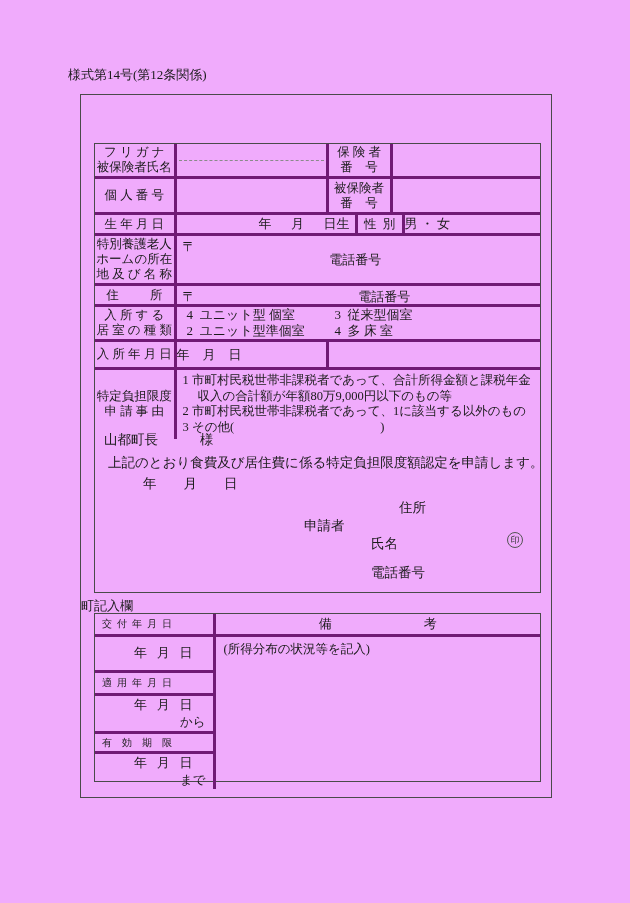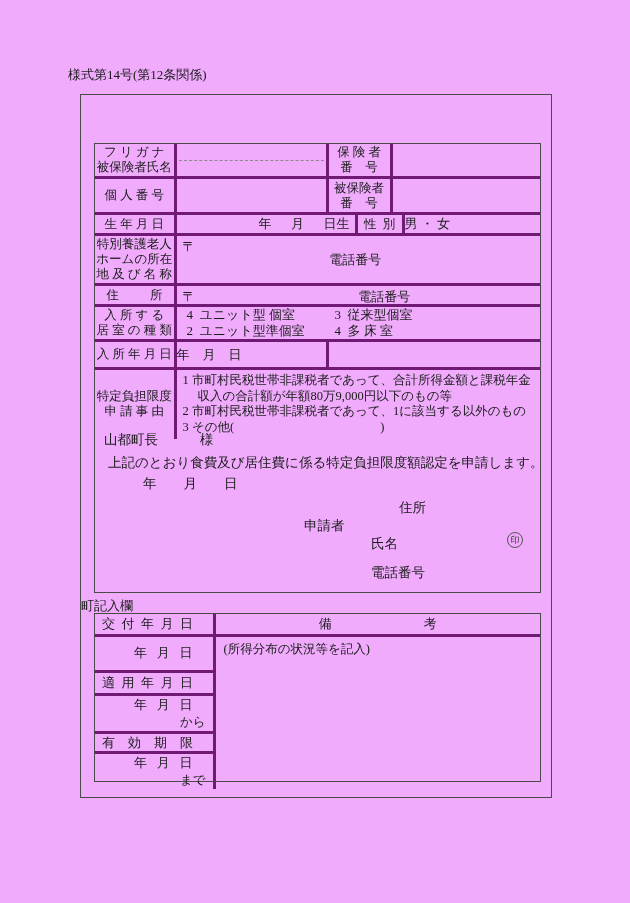--- a/index.html
+++ b/index.html
@@ -25,7 +25,7 @@
   table { border-collapse:collapse; table-layout:fixed; width:445px; border-style:hidden; }
   td { border:3px solid #701a75; padding:0; vertical-align:middle; font-size:13px; overflow:hidden; }
   .lbl { font-size:12.5px; text-align:center; padding:1px 1px; line-height:15px; }
-  .lbl2 { font-size:13px; text-align:left; padding-left:7px; line-height:15px; }
+  .lbl2 { font-size:10px; text-align:left; padding-left:7px; line-height:15px; }
   .val { font-size:13px; }
   .center { text-align:left;margin-top:35px; }
   .right { text-align:right; padding-right:5px; }

